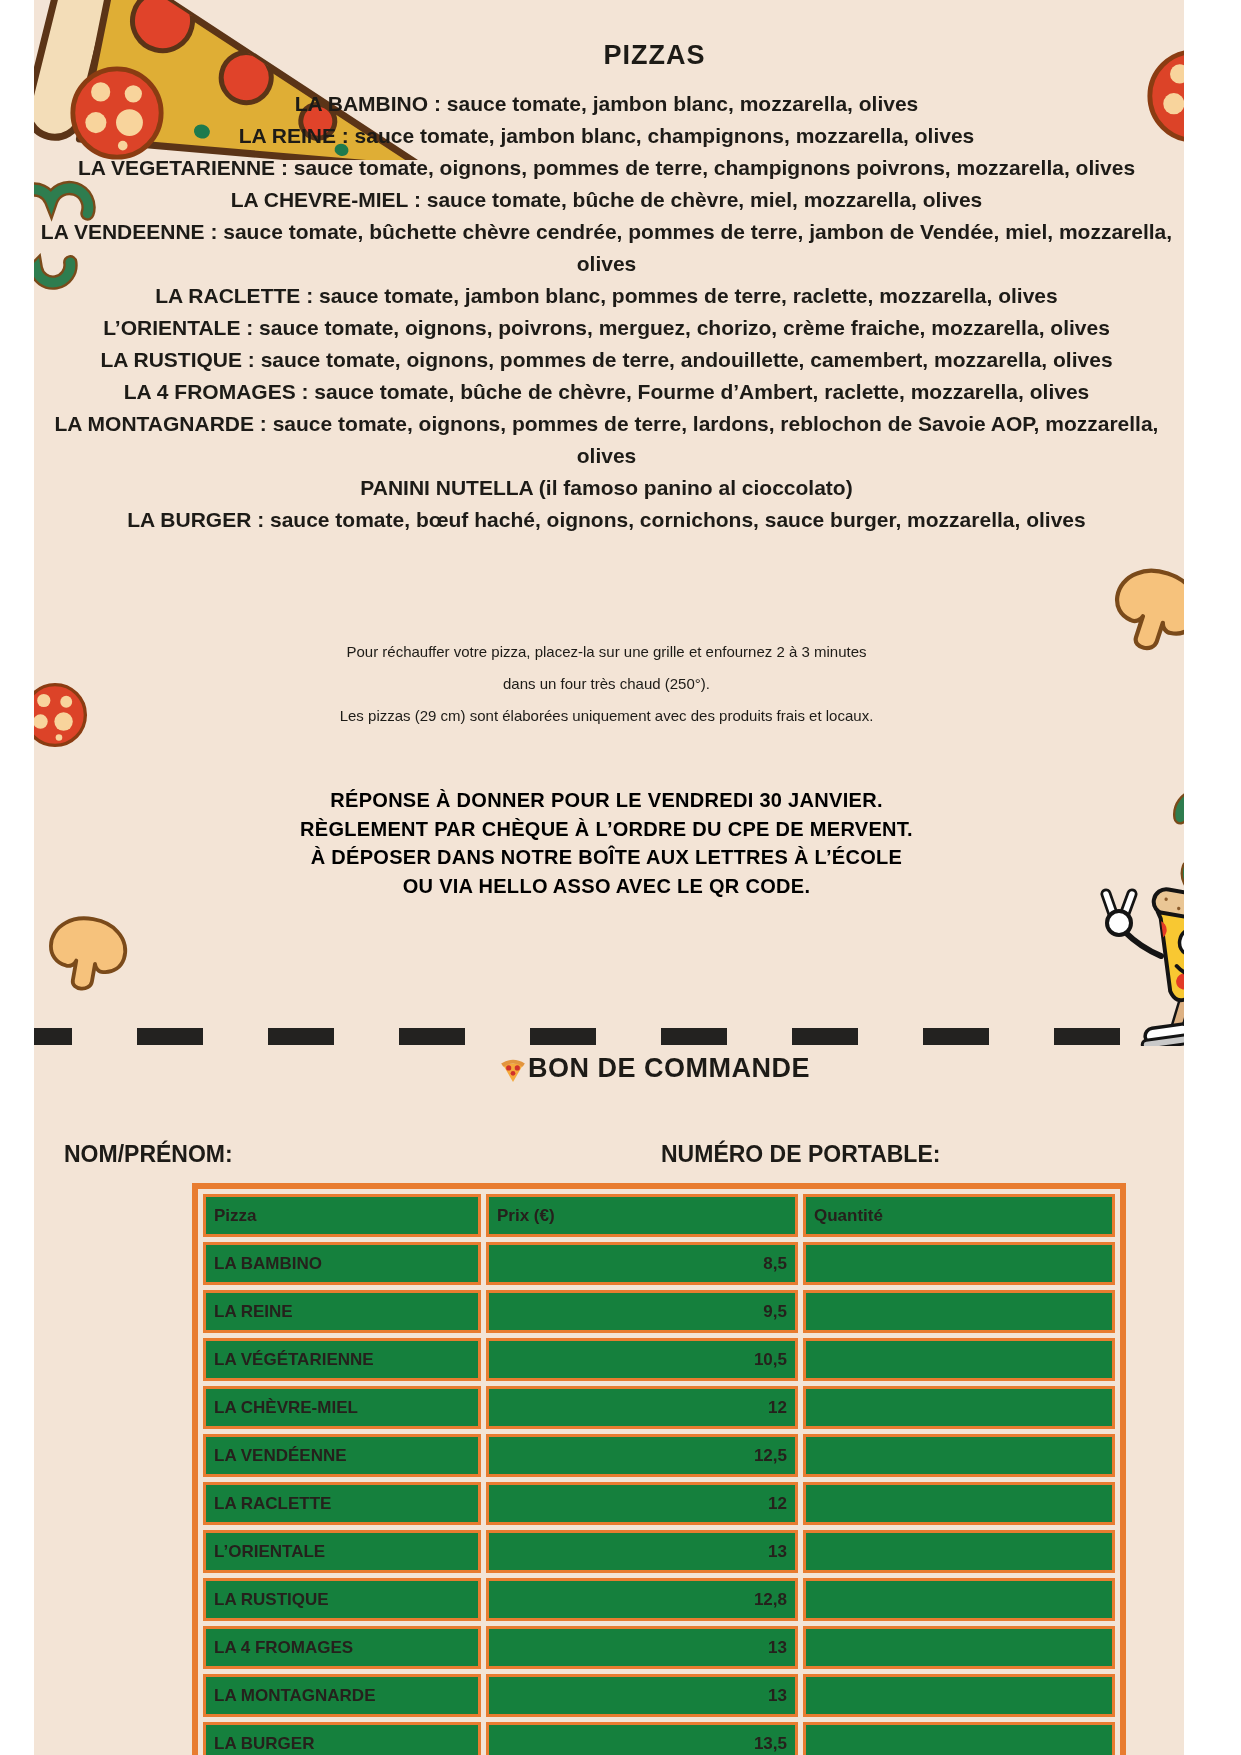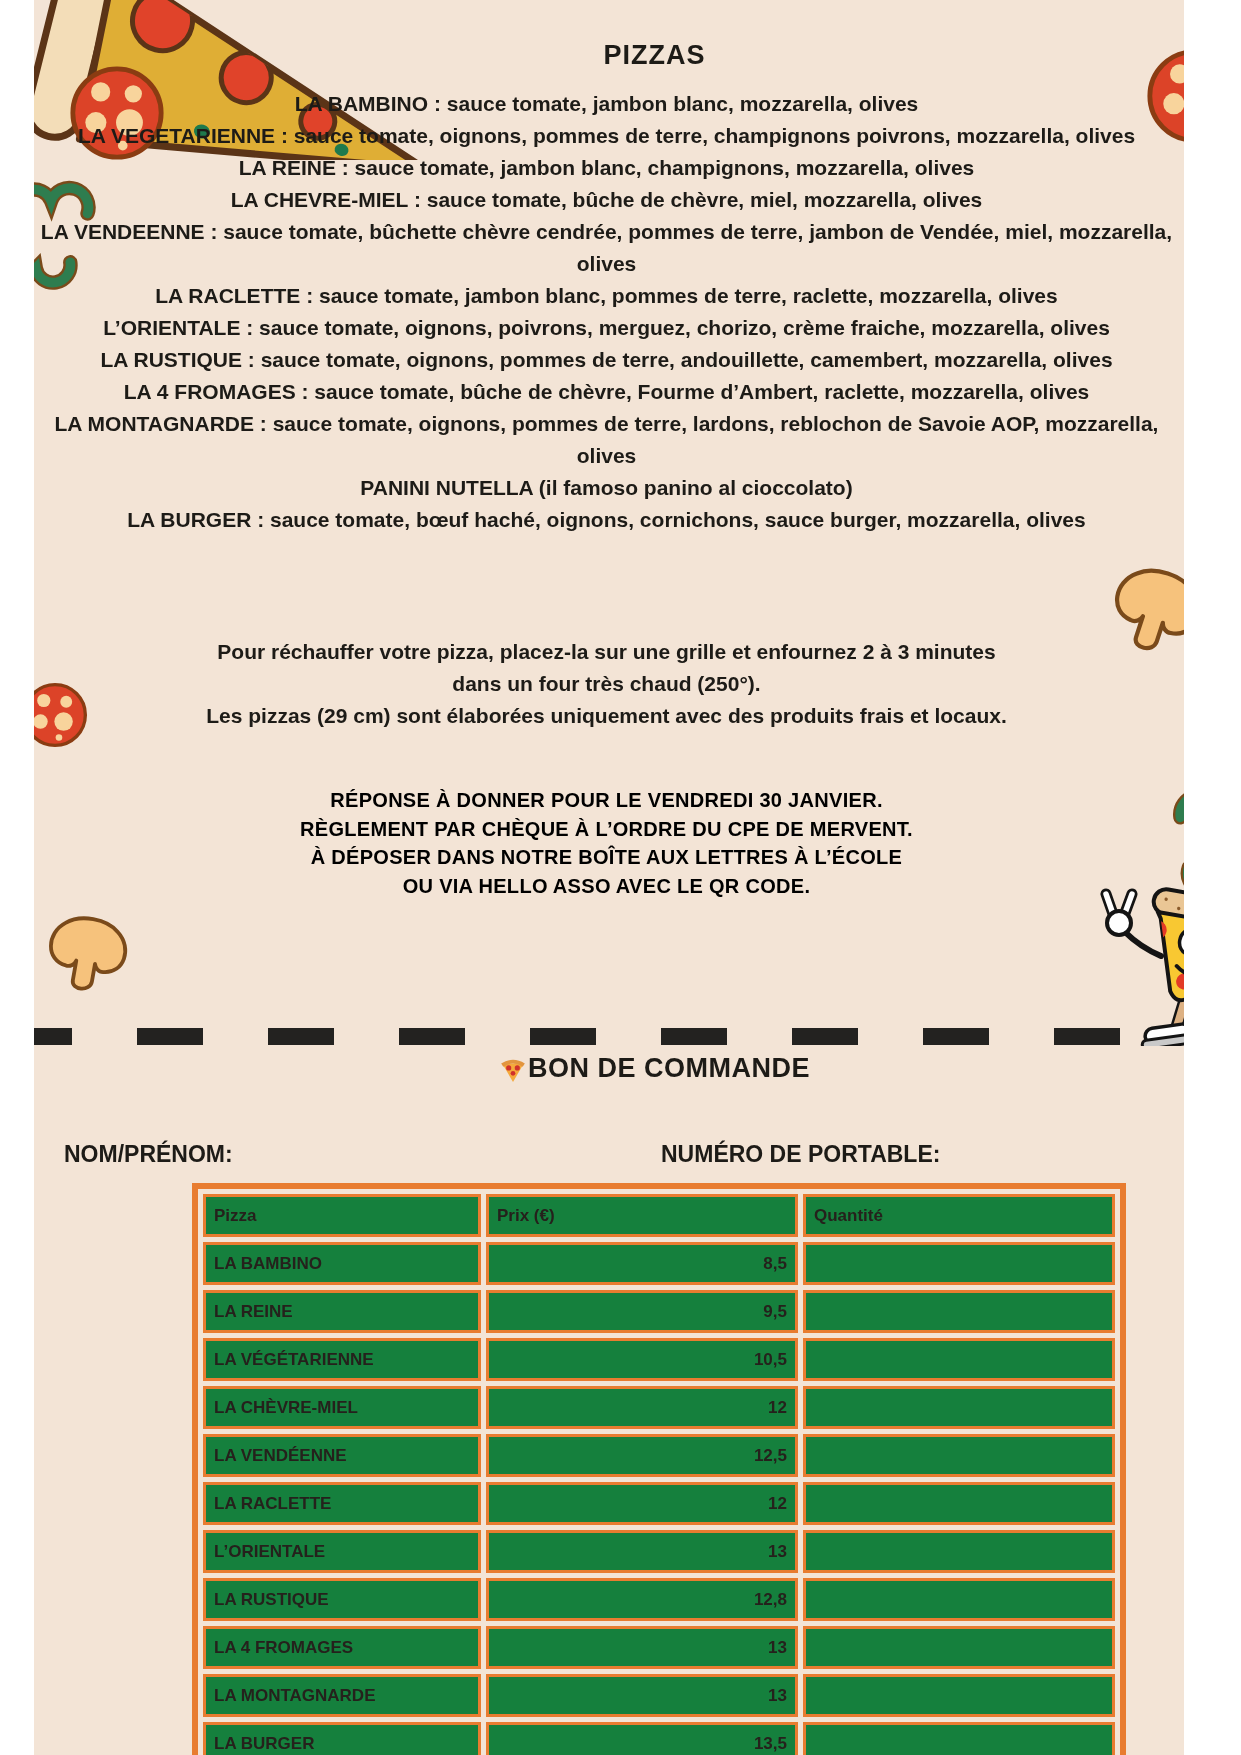--- a/index.html
+++ b/index.html
@@ -145,8 +145,8 @@
 
   <div class="abs content-col menu-block">
     <p>LA BAMBINO : sauce tomate, jambon blanc, mozzarella, olives</p>
+    <p>LA REINE : sauce tomate, jambon blanc, champignons, mozzarella, olives</p>
     <p>LA VEGETARIENNE : sauce tomate, oignons, pommes de terre, champignons poivrons, mozzarella, olives</p>
-    <p>LA REINE : sauce tomate, jambon blanc, champignons, mozzarella, olives</p>
     <p>LA CHEVRE-MIEL : sauce tomate, bûche de chèvre, miel, mozzarella, olives</p>
     <p>LA VENDEENNE : sauce tomate, bûchette chèvre cendrée, pommes de terre, jambon de Vendée, miel, mozzarella, olives</p>
     <p>LA RACLETTE : sauce tomate, jambon blanc, pommes de terre, raclette, mozzarella, olives</p>

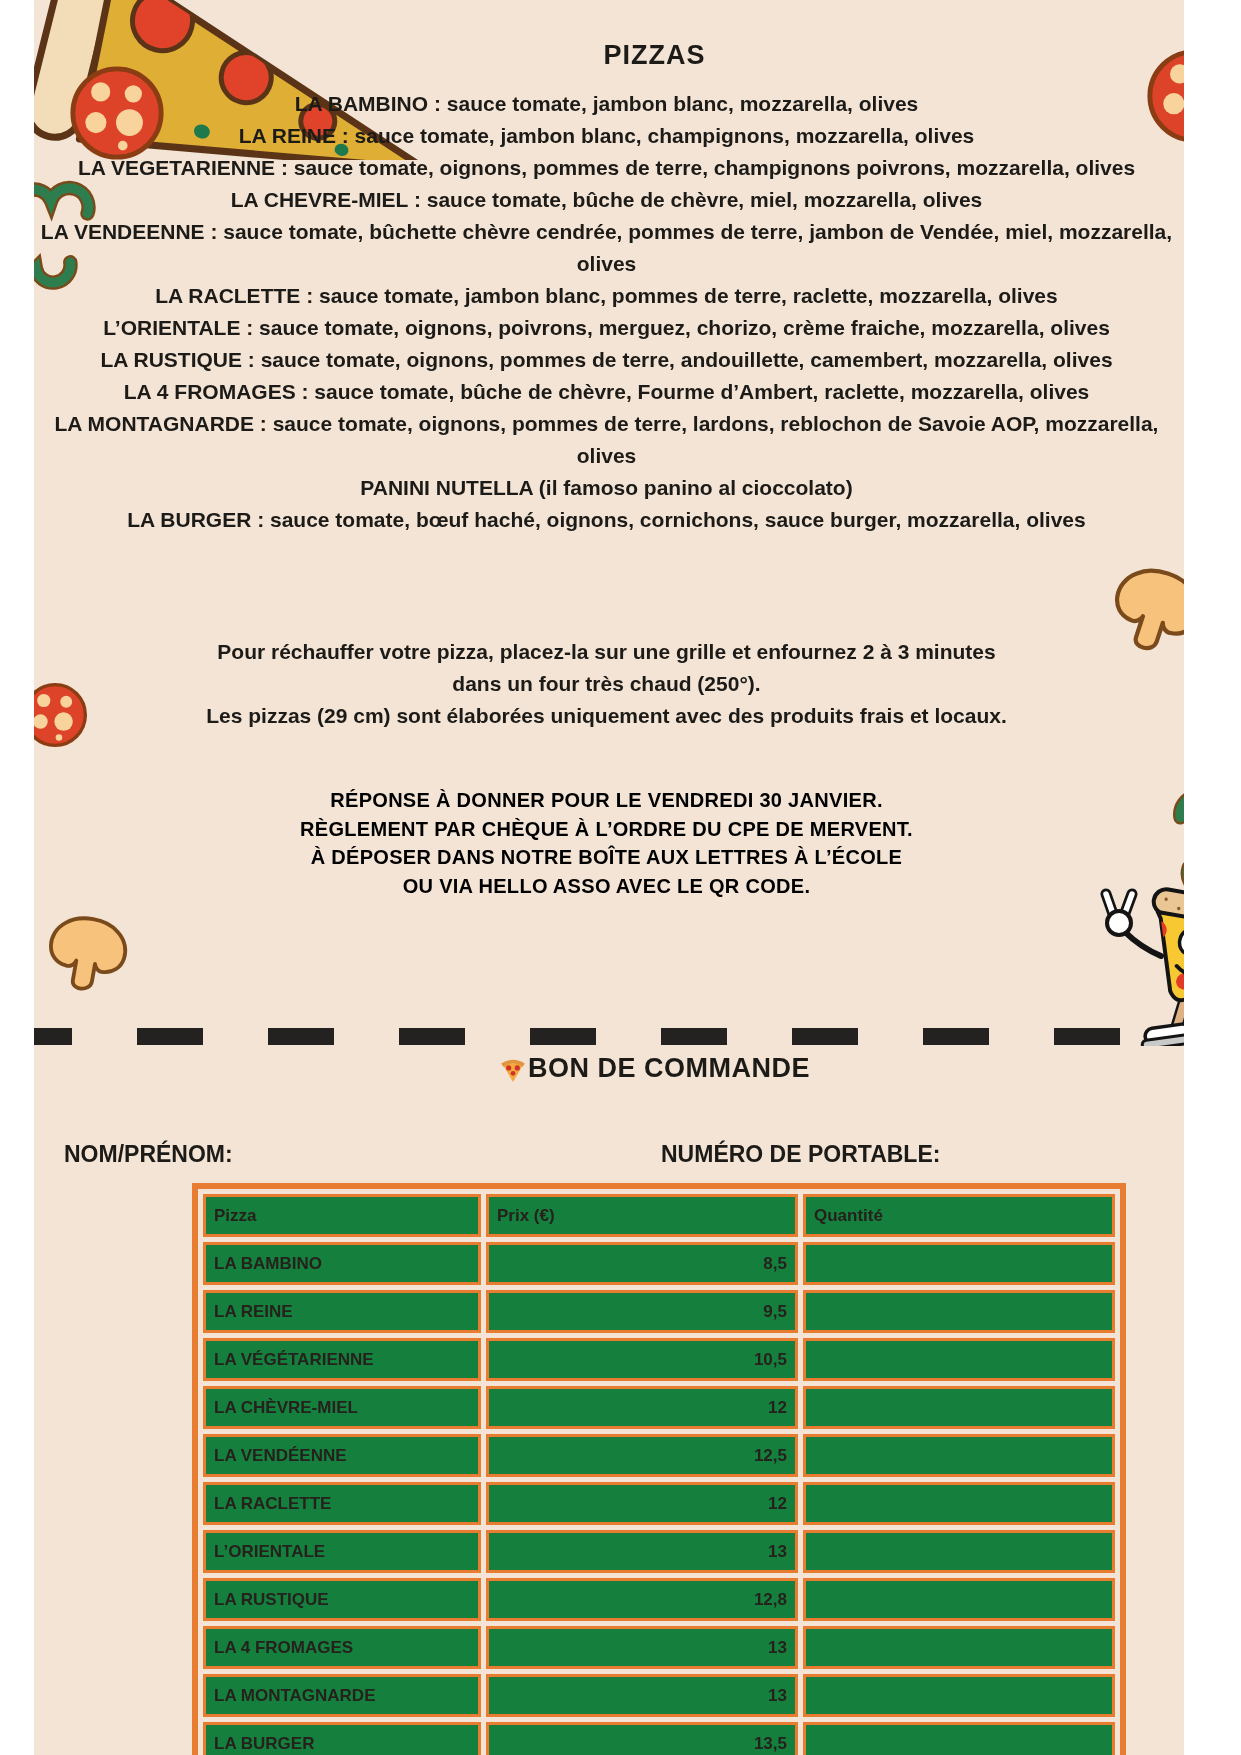--- a/index.html
+++ b/index.html
@@ -32,7 +32,7 @@
   .heat-block{top:636px;}
   .heat-block p{
     margin:0;
-    font-size:21px;font-weight:700;
+    font-size:15px;font-weight:400;
     line-height:32px;
   }
   .notice-block{top:786px;}

